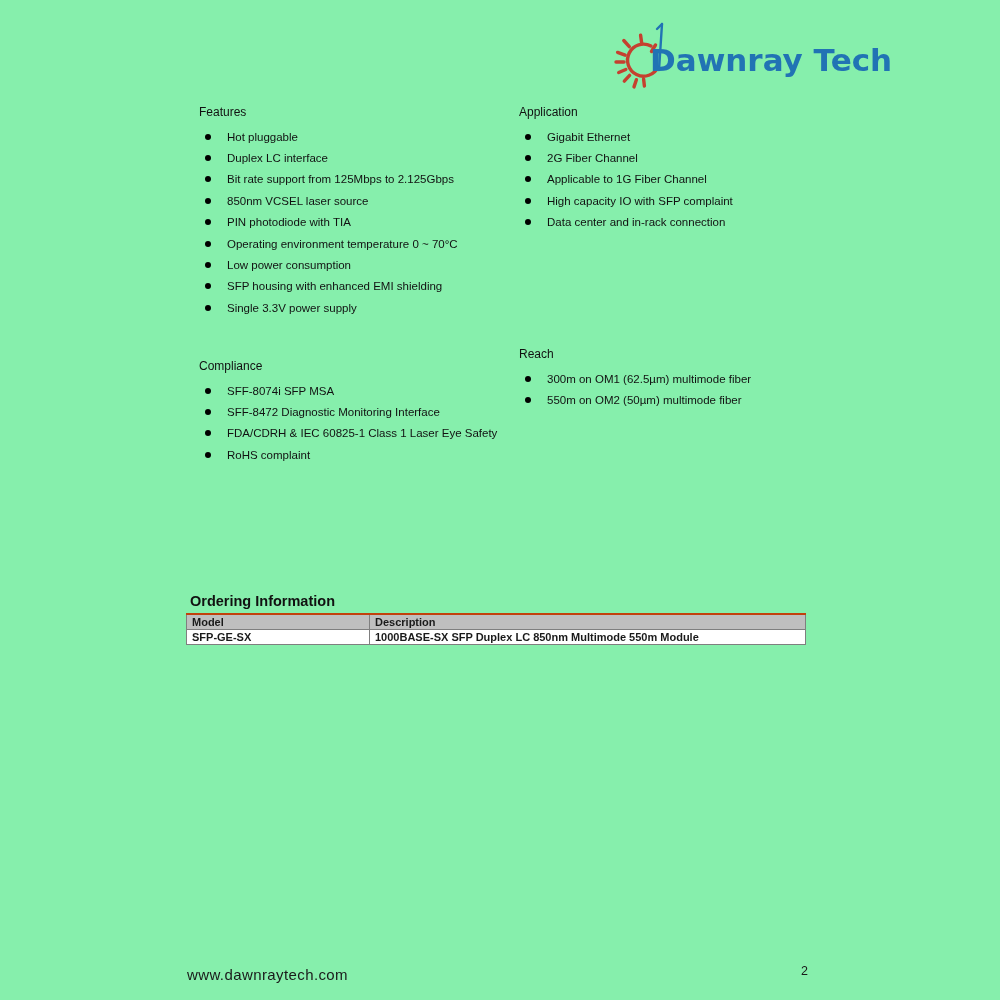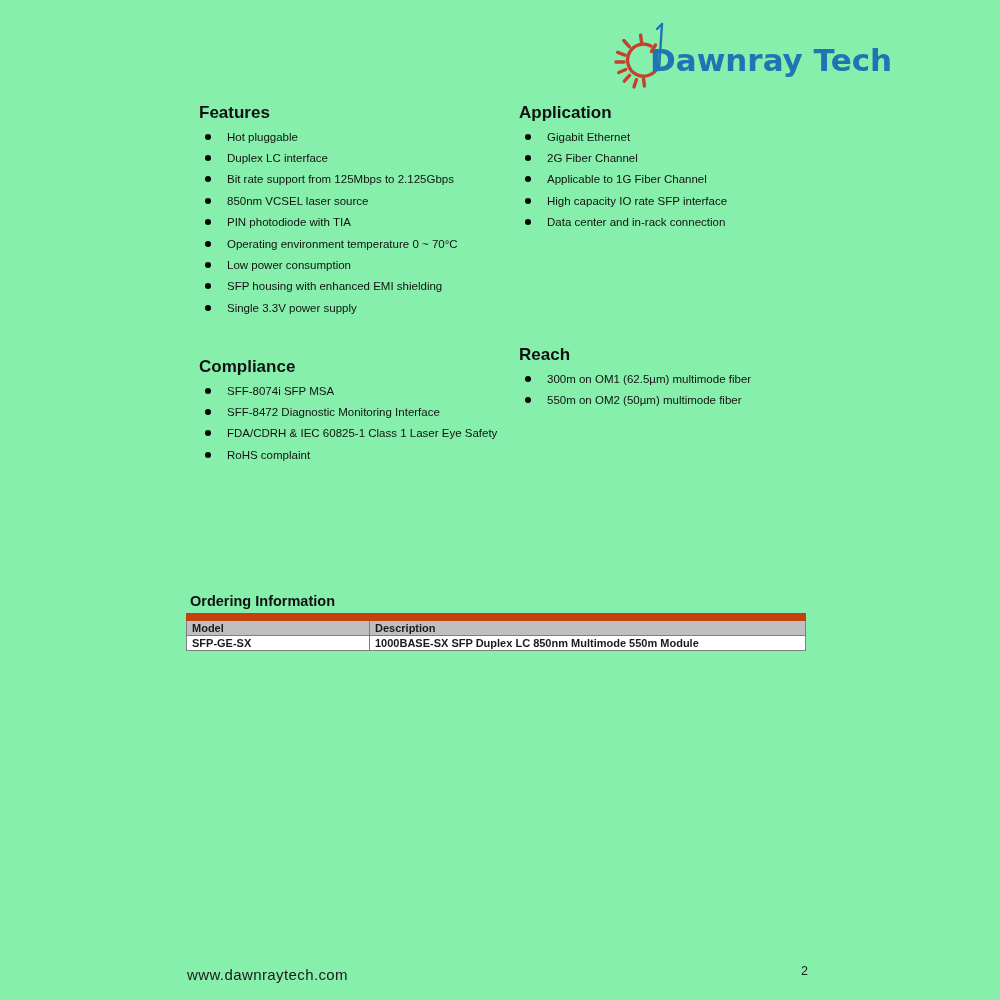--- a/index.html
+++ b/index.html
@@ -26,7 +26,7 @@
   #sec-reach       { left:519px; top:346px; width:330px; }
 
   .section h2 {
-    font-size:17px; font-weight:bold; line-height:17px;
+    font-size:12px; font-weight:normal; line-height:17px;
     margin-bottom:5px; color:#111;
   }
   .section ul { list-style:none; }

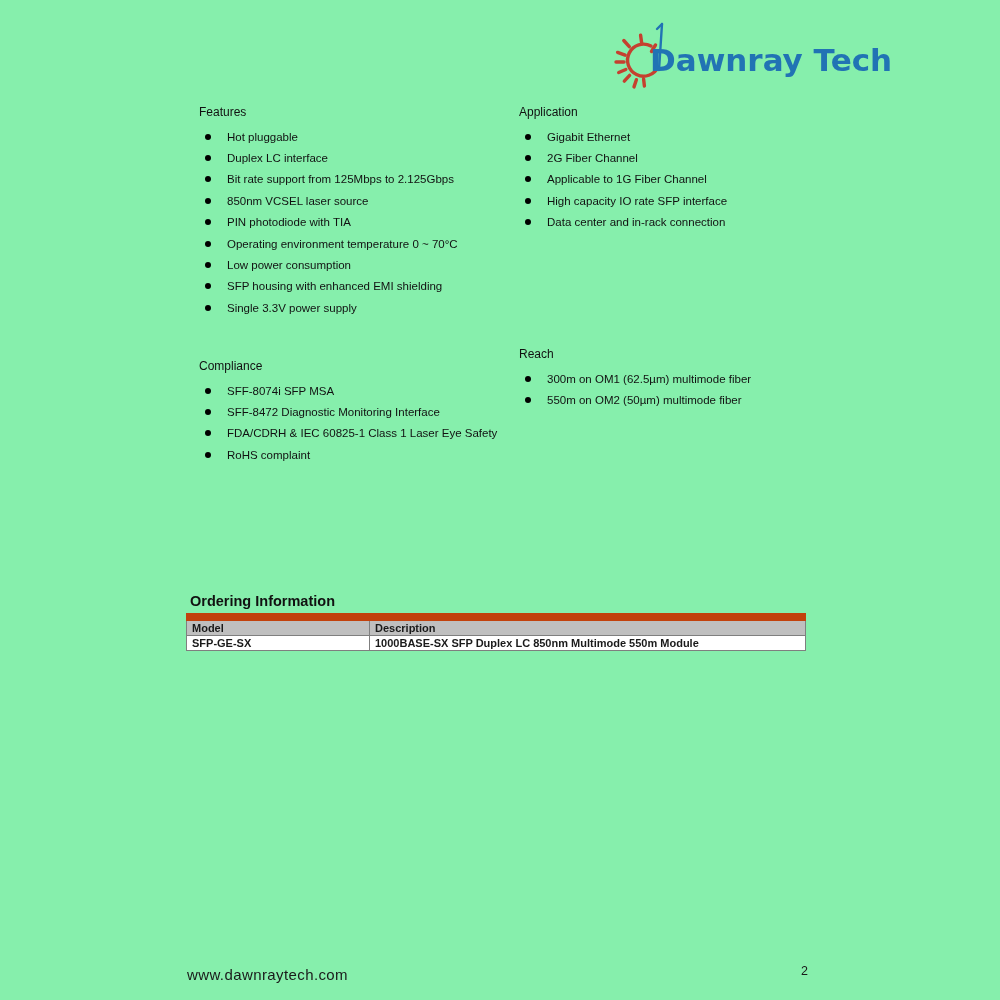--- a/index.html
+++ b/index.html
@@ -158,7 +158,7 @@
         </li>
       <li>
           <span class="bullet"></span>
-          <span>High capacity IO rate SFP interface</span>
+          <span>High capacity IO with SFP complaint</span>
         </li>
       <li>
           <span class="bullet"></span>

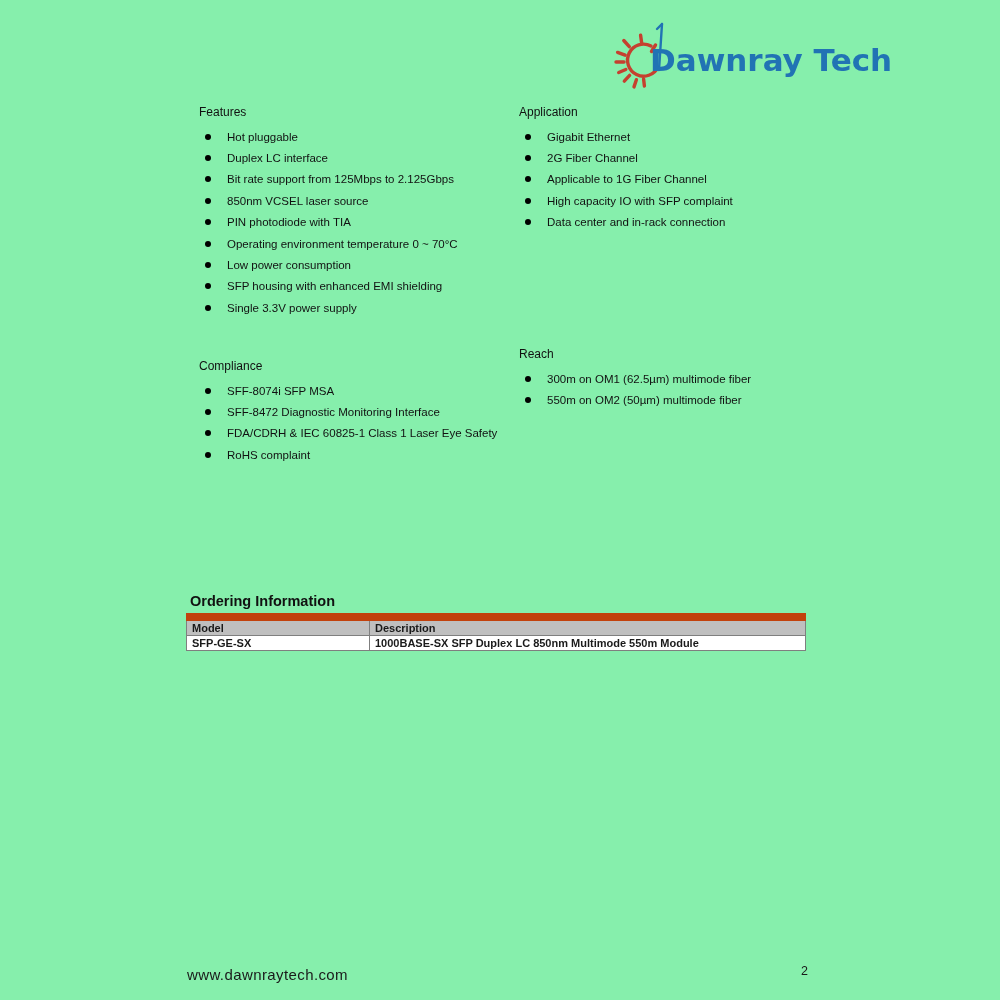--- a/index.html
+++ b/index.html
@@ -48,7 +48,7 @@
   table.ordering-table {
     position:absolute; left:186px; top:613px; width:620px;
     border-collapse:collapse; table-layout:fixed;
-    border-top:8px solid #c2410c;
+    border-top:2px solid #c2410c;
   }
   .ordering-table th, .ordering-table td {
     border:1px solid #7f7f7f;

